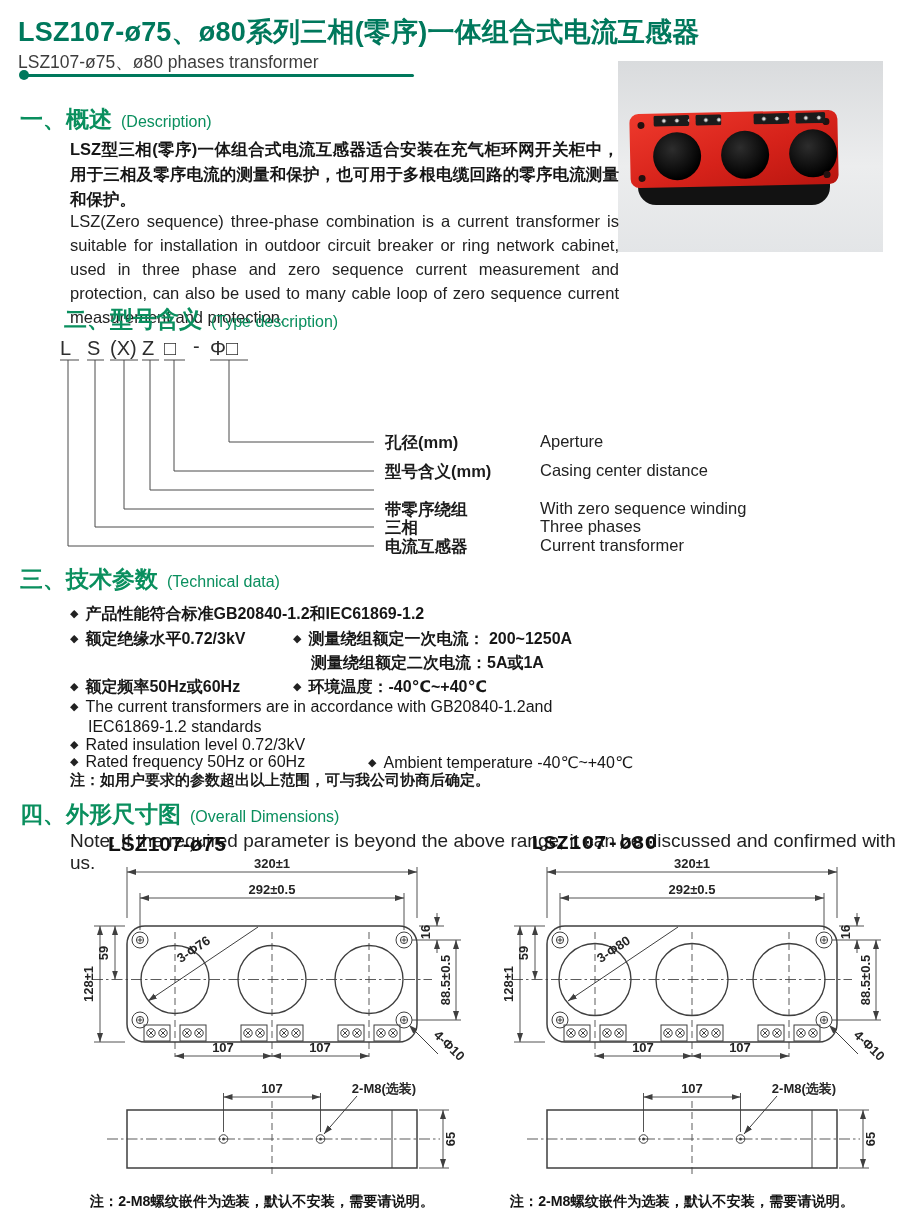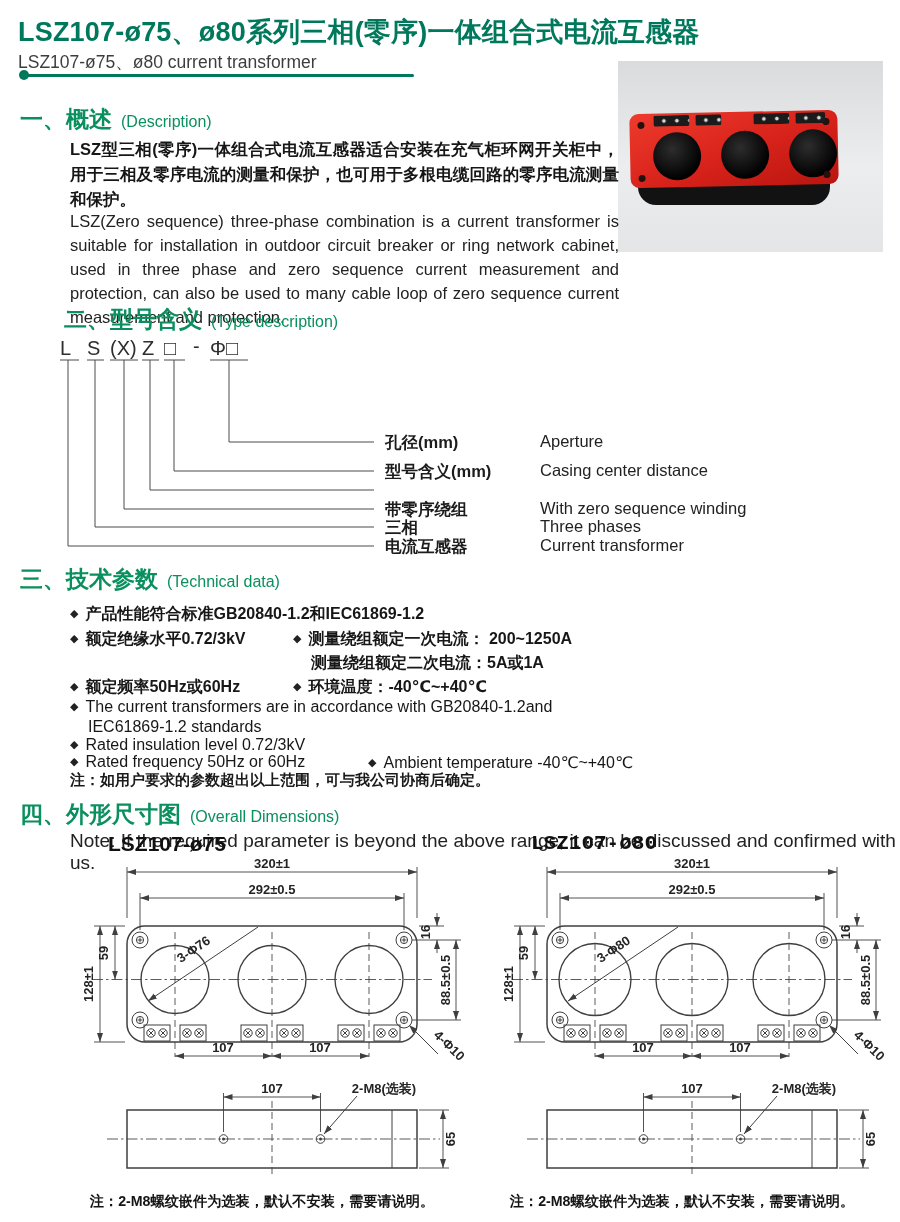--- a/index.html
+++ b/index.html
@@ -66,7 +66,7 @@
 <div id="page">
 
   <div class="abs title">LSZ107-ø75、ø80系列三相(零序)一体组合式电流互感器</div>
-  <div class="abs subtitle">LSZ107-ø75、ø80 current transformer</div>
+  <div class="abs subtitle">LSZ107-ø75、ø80 phases transformer</div>
   <div class="abs divider"></div>
   <div class="abs divider-dot"></div>
 

